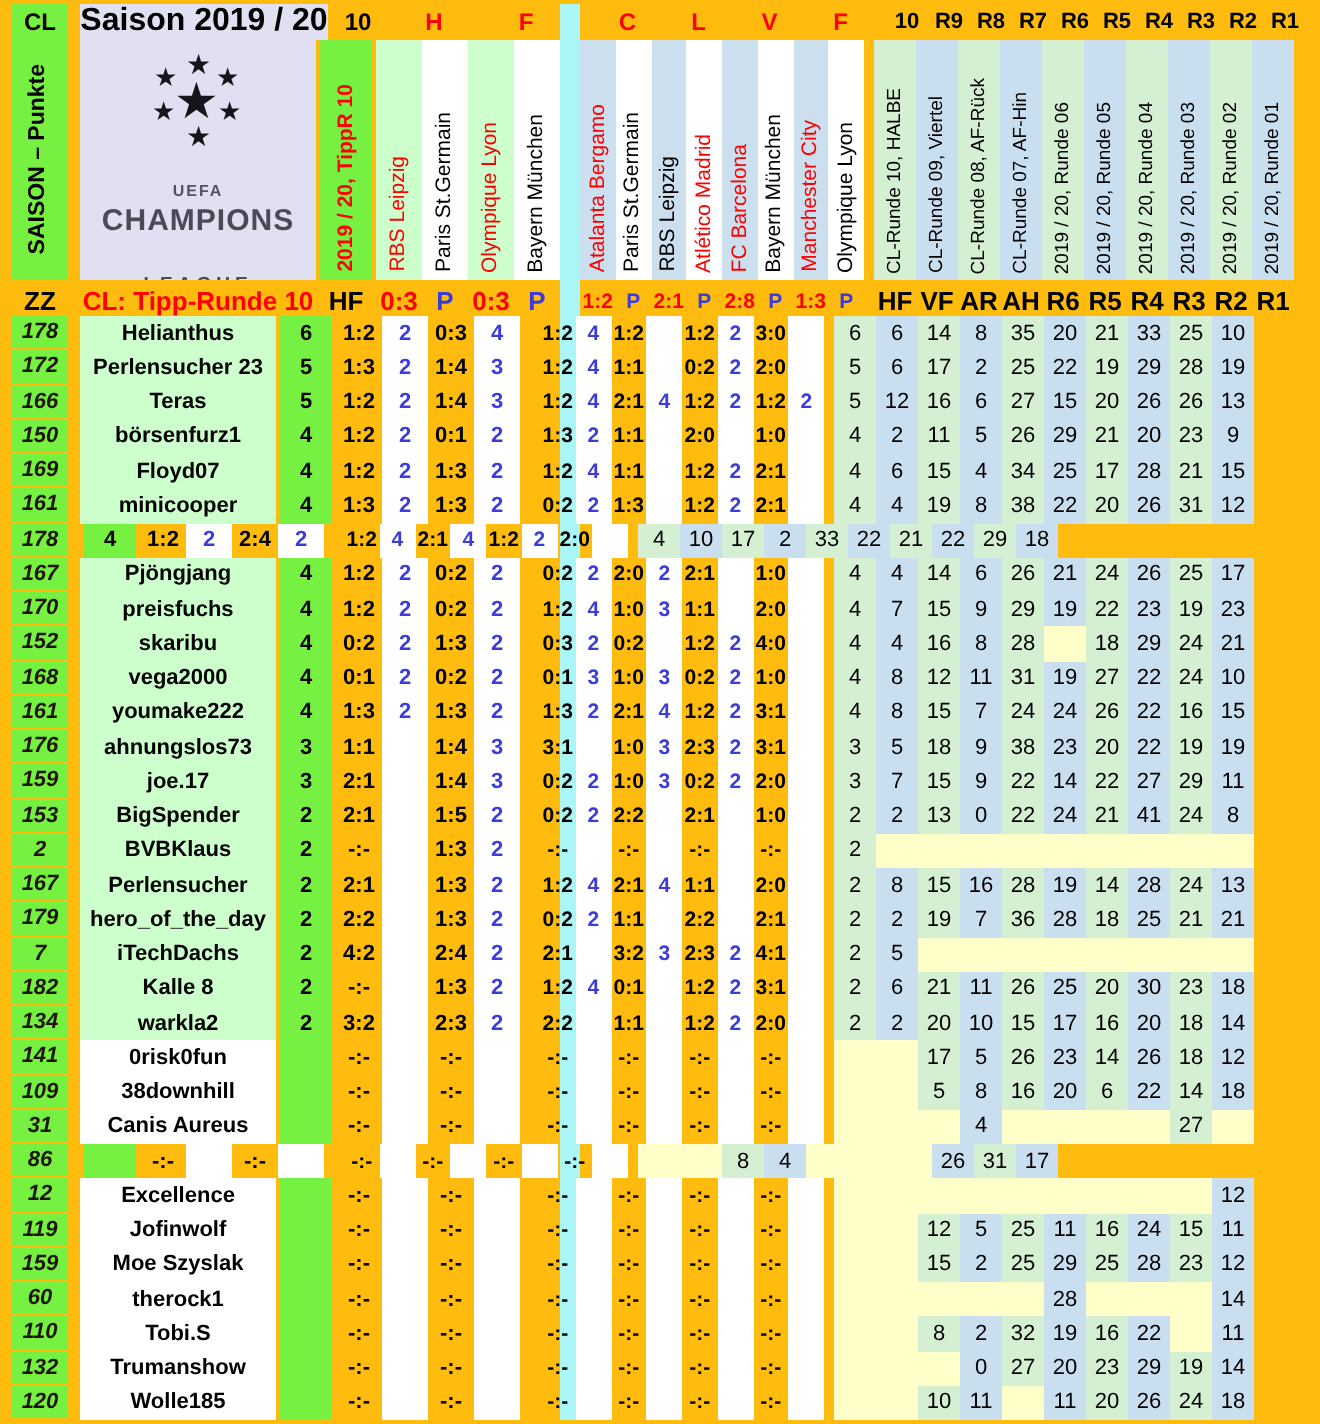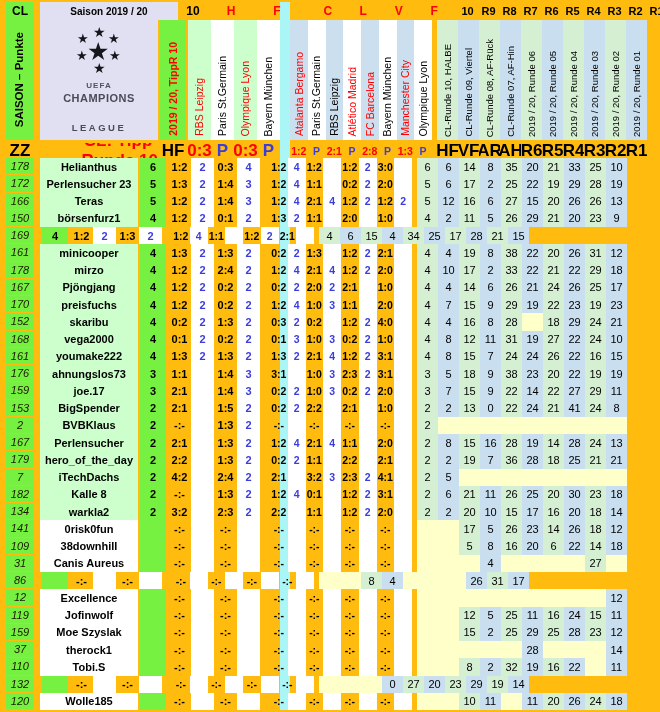--- a/index.html
+++ b/index.html
@@ -18,7 +18,7 @@
   
   .top{height:18px;}
   .cl{width:28px;background:var(--bgreen);font-weight:bold;font-size:12px;}
-  .saison{width:138px;background:var(--lav);font-weight:bold;font-size:10px;}
+  .saison{width:124px;background:var(--lav);font-weight:bold;font-size:16px;}
   .ten{width:26px;font-weight:bold;font-size:12px;}
   .pairA{width:46px}.pairB{width:35.5px}
   .letter{color:var(--red);font-weight:bold;font-size:12px;}

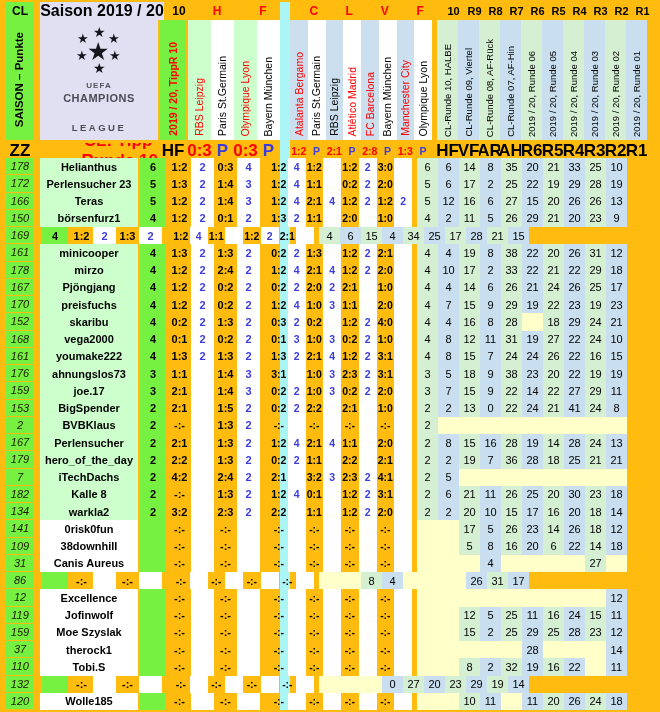--- a/index.html
+++ b/index.html
@@ -47,7 +47,7 @@
   .st5{left:22px;top:33px;font-size:14px;}
   .st6{left:5px;top:21px;font-size:13px;}
   .st7{left:6px;top:4px;font-size:13px;}
-  .uefa{font-size:8px;letter-spacing:1px;color:#52525e;margin-top:3px;font-weight:bold;}
+  .uefa{font-size:8px;letter-spacing:1px;color:#52525e;margin-top:13px;font-weight:bold;}
   .champ{font-size:11px;font-weight:bold;letter-spacing:.5px;color:#4b4b57;margin-top:2px;}
   .league{font-size:9.5px;letter-spacing:2.5px;color:#4b4b57;margin-top:18px;font-weight:bold;}
   

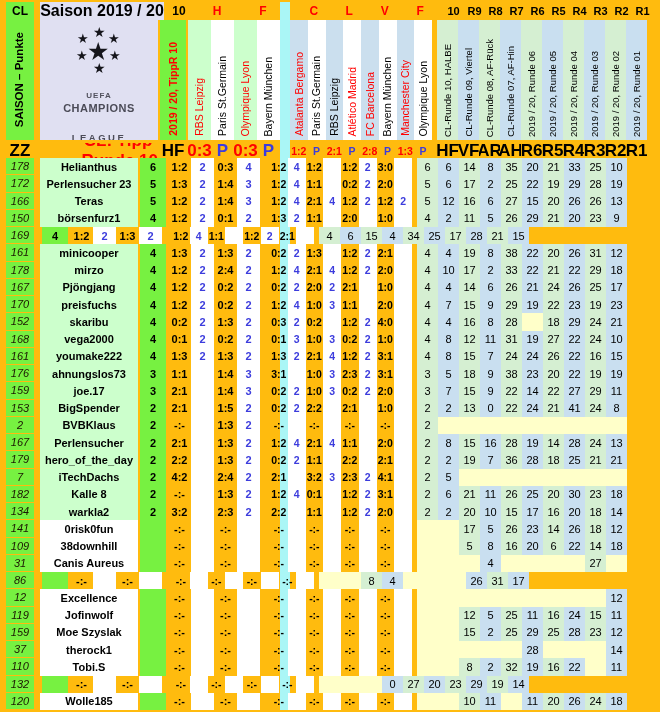--- a/index.html
+++ b/index.html
@@ -48,7 +48,7 @@
   .st6{left:5px;top:21px;font-size:13px;}
   .st7{left:6px;top:4px;font-size:13px;}
   .uefa{font-size:8px;letter-spacing:1px;color:#52525e;margin-top:13px;font-weight:bold;}
-  .champ{font-size:11px;font-weight:bold;letter-spacing:.5px;color:#4b4b57;margin-top:2px;}
+  .champ{font-size:15px;font-weight:bold;letter-spacing:.5px;color:#4b4b57;margin-top:2px;}
   .league{font-size:9.5px;letter-spacing:2.5px;color:#4b4b57;margin-top:18px;font-weight:bold;}
   
   .zz{height:15px;margin-top:3px;}

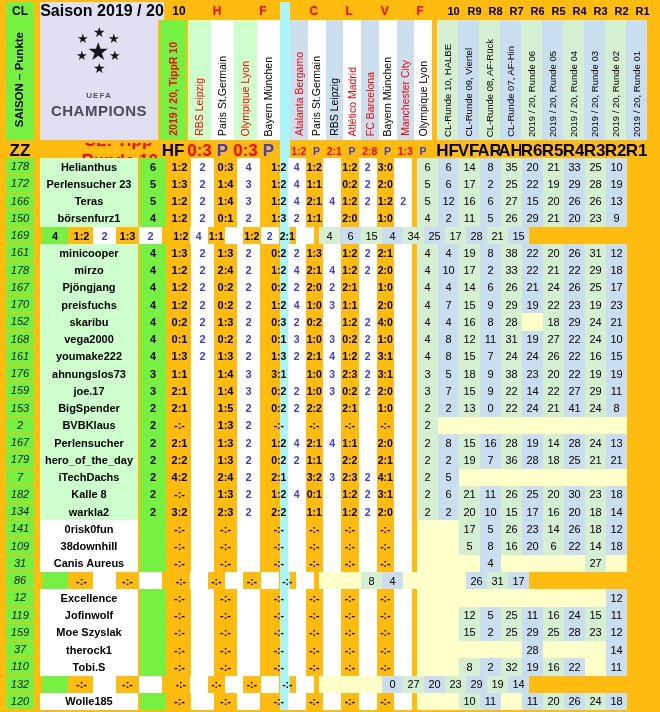--- a/index.html
+++ b/index.html
@@ -52,7 +52,7 @@
   .league{font-size:9.5px;letter-spacing:2.5px;color:#4b4b57;margin-top:18px;font-weight:bold;}
   
   .zz{height:15px;margin-top:3px;}
-  .zz .cell{font-weight:bold;font-size:17px;}
+  .zz .cell{font-weight:bold;font-size:13px;}
   .zzlab{width:28px;}
   .zztitle{width:118px;color:var(--red);font-size:12px;}
   .zzhf{width:26px;}

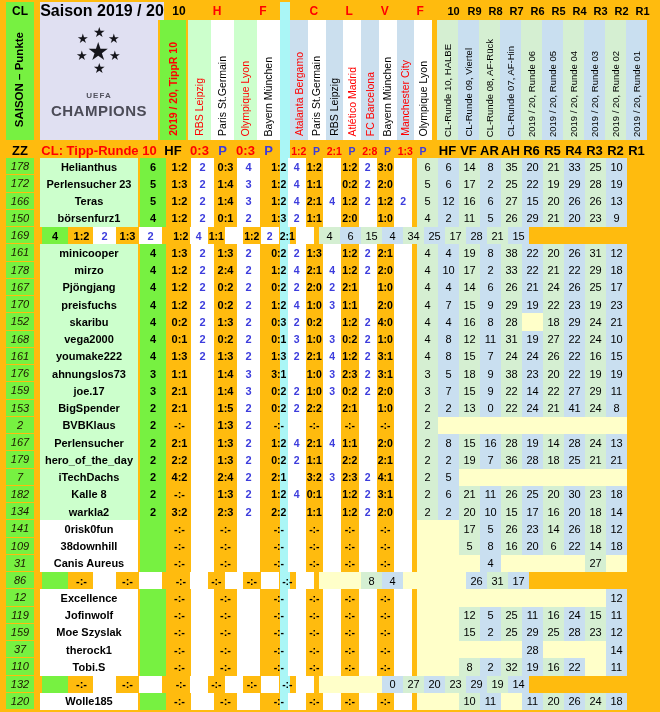--- a/index.html
+++ b/index.html
@@ -63,7 +63,7 @@
   
   .trow{display:flex;height:17.25px;align-items:stretch;position:relative;z-index:1;}
   .trow .cell{font-size:11px;}
-  .rank{width:28px;background:var(--bgreen);font-weight:normal;font-style:italic;
+  .rank{width:28px;background:var(--bgreen);font-weight:bold;font-style:italic;
     border-bottom:1px solid var(--orange);color:#1c1603;}
   .name{width:98px;font-weight:bold;}
   .hfv{width:26px;background:var(--bgreen);font-weight:bold;}

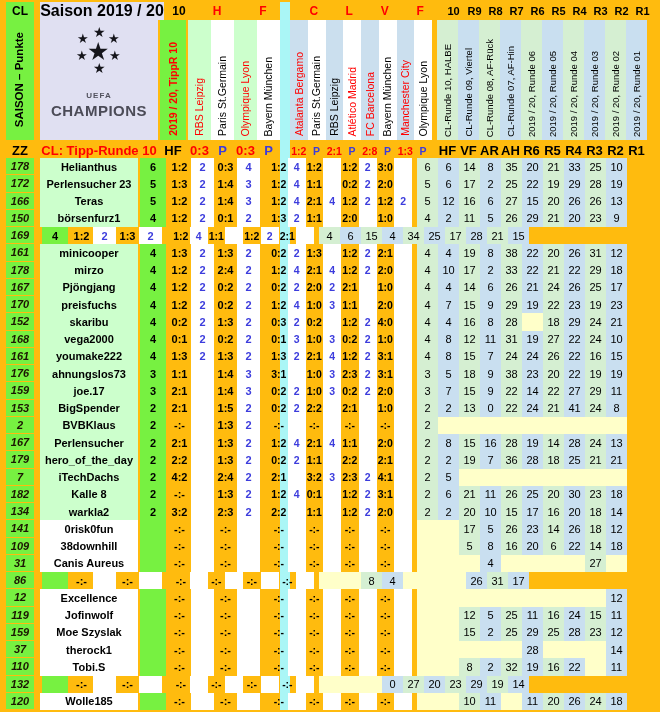--- a/index.html
+++ b/index.html
@@ -388,6 +388,7 @@
         <div class="sp6"></div>
         <div class="cell rank">169</div>
         <div class="sp6"></div>
+        <div class="cell name bg-pgreen">Floyd07</div>
         <div class="sp2"></div>
         <div class="cell hfv">4</div>
         <div class="sp2"></div>

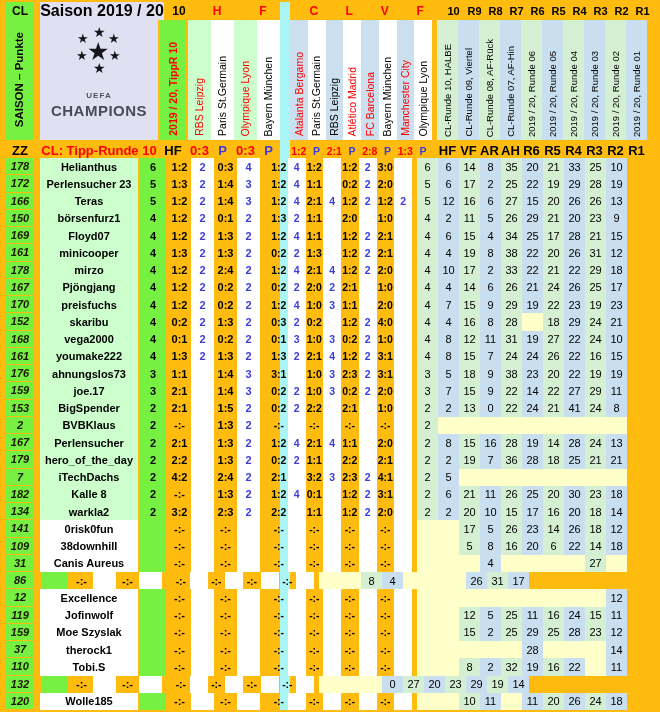--- a/index.html
+++ b/index.html
@@ -454,7 +454,6 @@
         <div class="sp6"></div>
         <div class="cell rank">178</div>
         <div class="sp6"></div>
-        <div class="cell name bg-pgreen">mirzo</div>
         <div class="sp2"></div>
         <div class="cell hfv">4</div>
         <div class="sp2"></div>

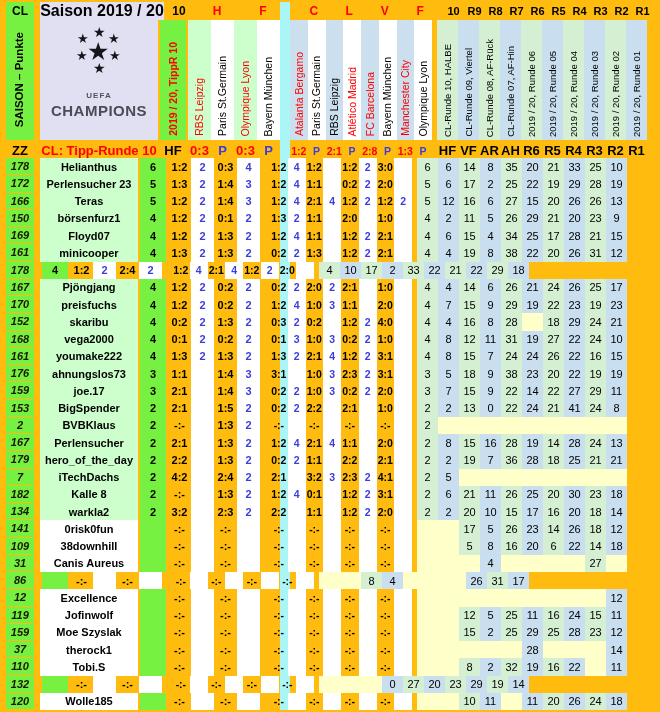--- a/index.html
+++ b/index.html
@@ -1176,7 +1176,7 @@
       </div>
       <div class="trow">
         <div class="sp6"></div>
-        <div class="cell rank">37</div>
+        <div class="cell rank">60</div>
         <div class="sp6"></div>
         <div class="cell name bg-white">therock1</div>
         <div class="sp2"></div>

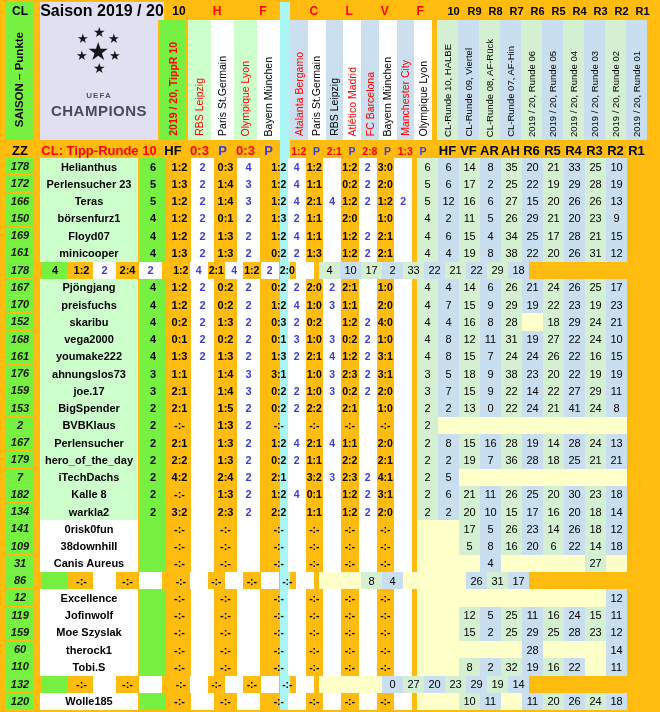--- a/index.html
+++ b/index.html
@@ -1244,6 +1244,7 @@
         <div class="sp6"></div>
         <div class="cell rank">132</div>
         <div class="sp6"></div>
+        <div class="cell name bg-white">Trumanshow</div>
         <div class="sp2"></div>
         <div class="cell hfv"></div>
         <div class="sp2"></div>

